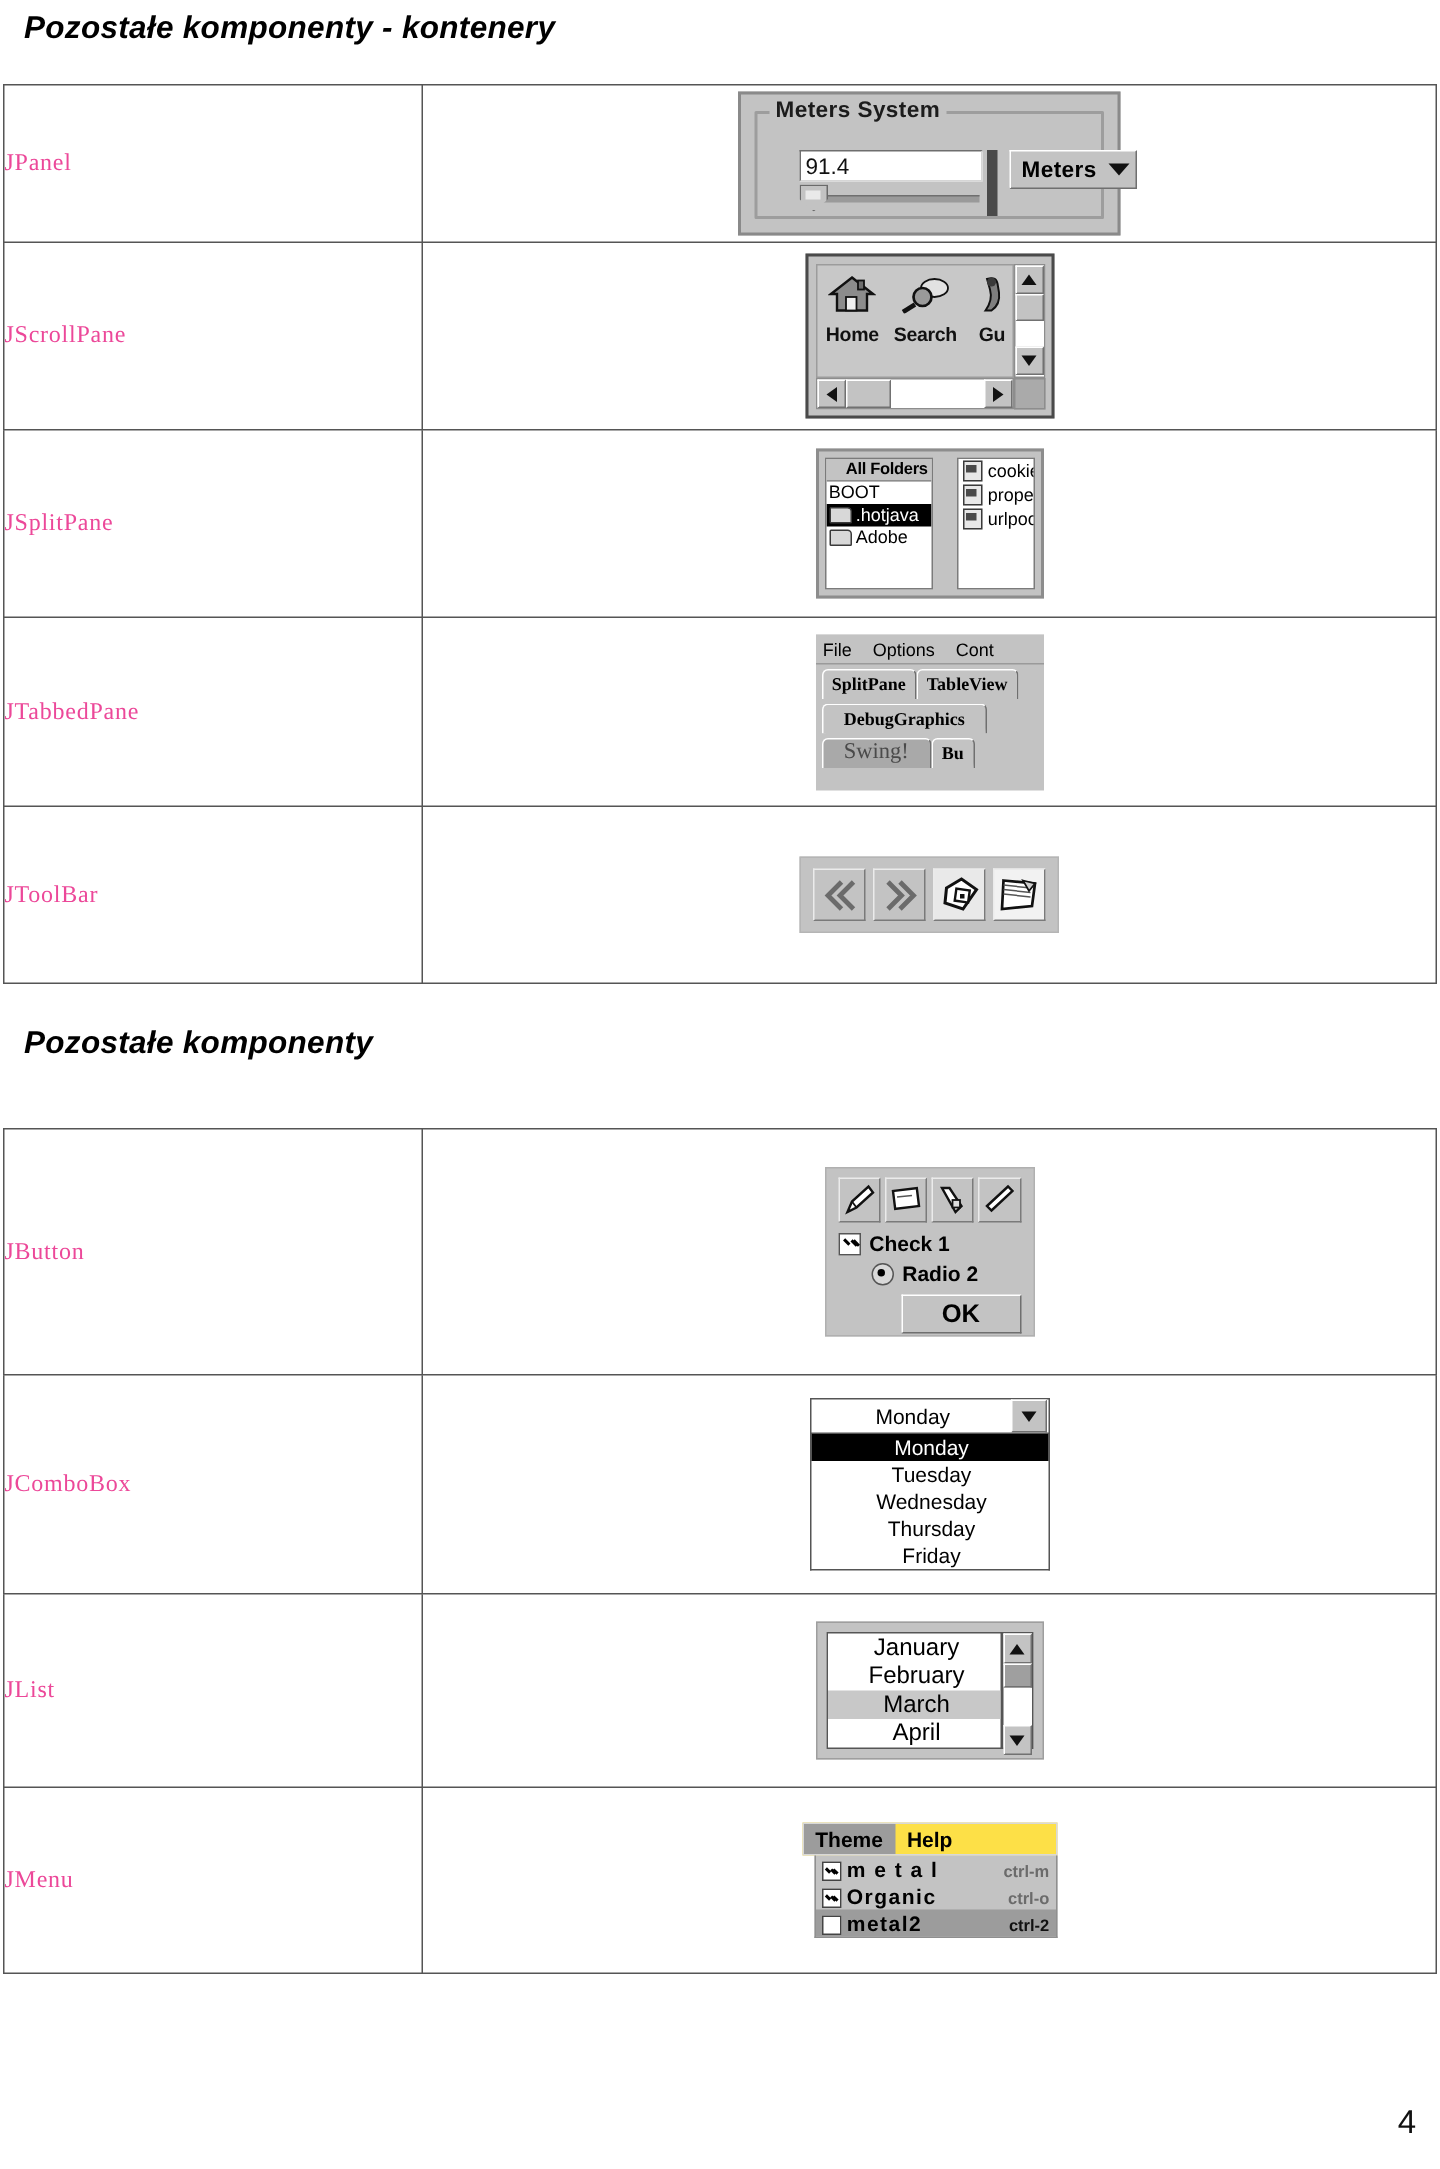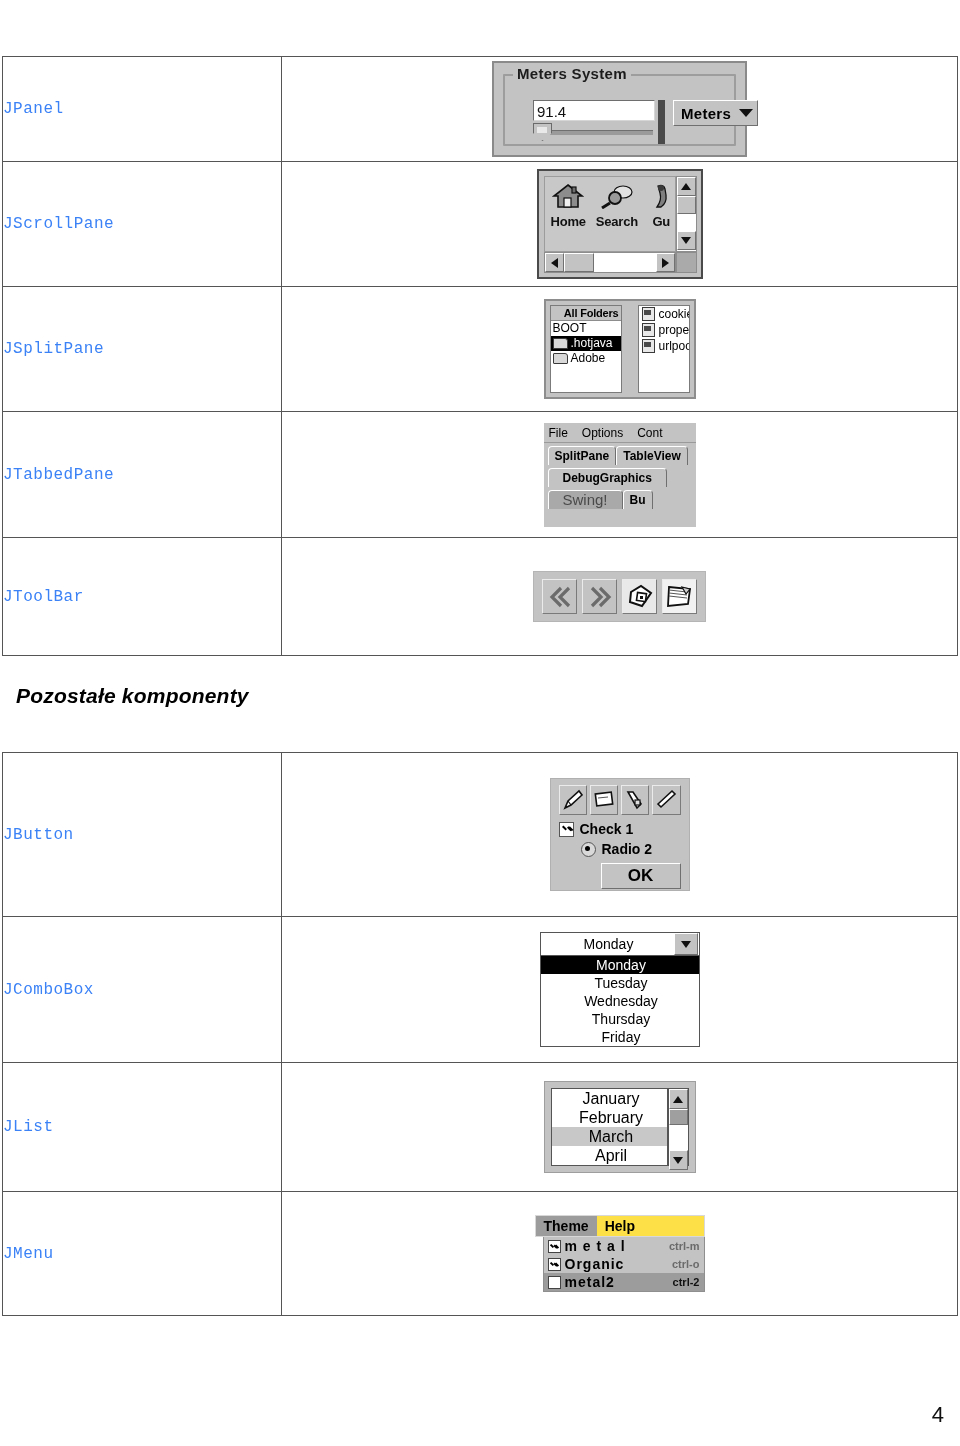--- a/index.html
+++ b/index.html
@@ -193,6 +193,7 @@
 
 <div class="page">
 
+  <div class="heading" id="title-1">Pozostałe komponenty - kontenery</div>
 
   <table class="comp-table" id="table-containers">
     <tbody>

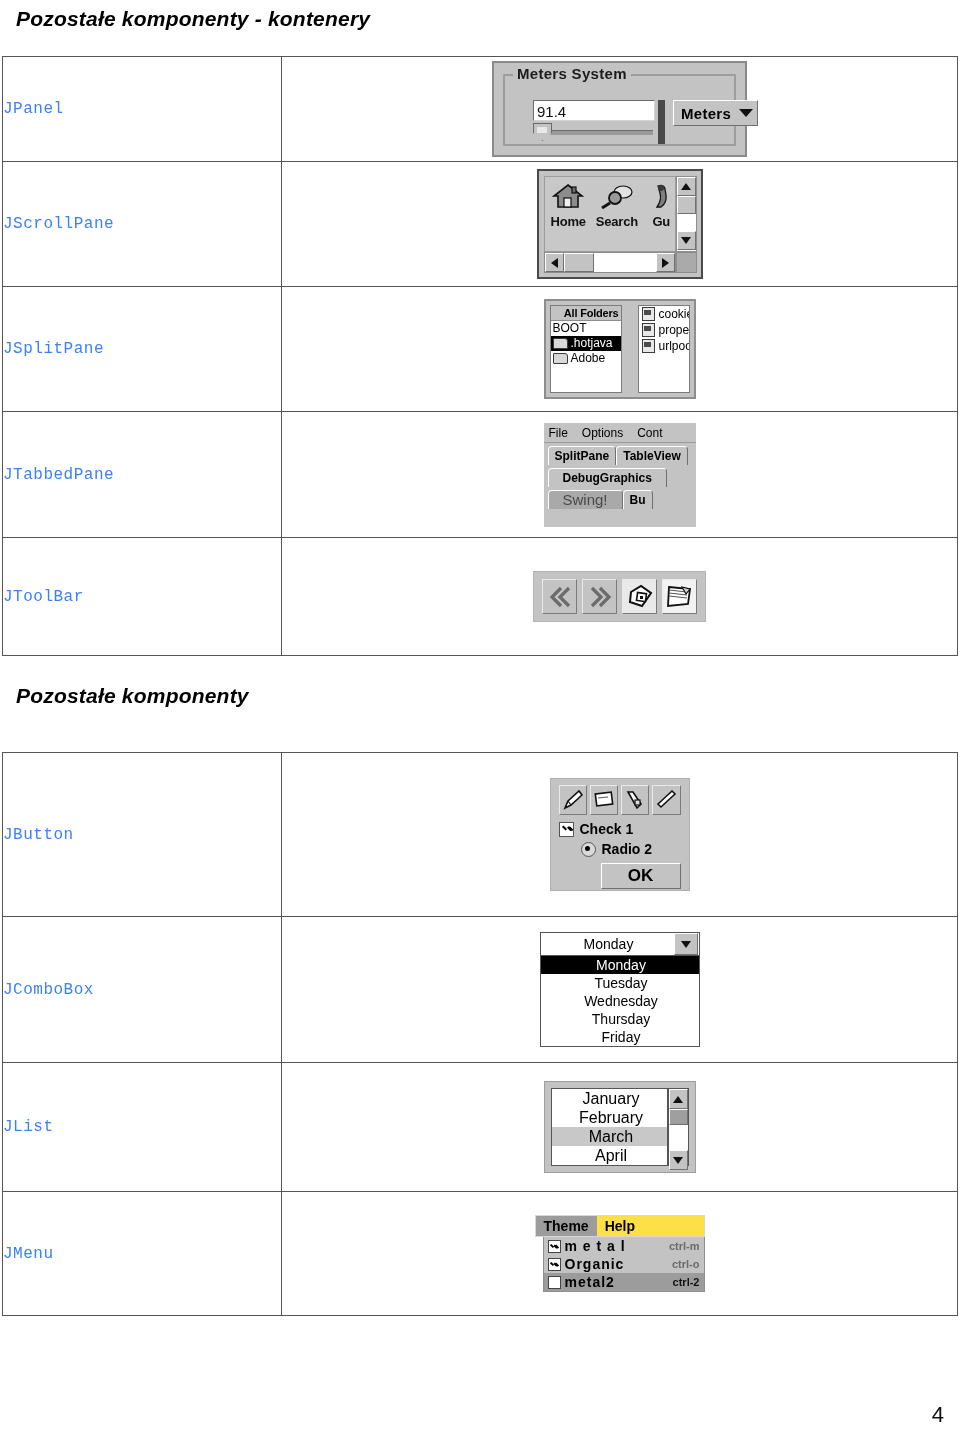--- a/index.html
+++ b/index.html
@@ -30,8 +30,8 @@
   }
   .label-cell{
     width:278px;
-    font-family:Liberation Mono, monospace;
-    font-size:16px;color:#3b82f6;
+    font-family:Liberation Serif, serif;
+    font-size:16px;color:#ec4899;
     padding-left:52px;
     letter-spacing:.5px;
   }

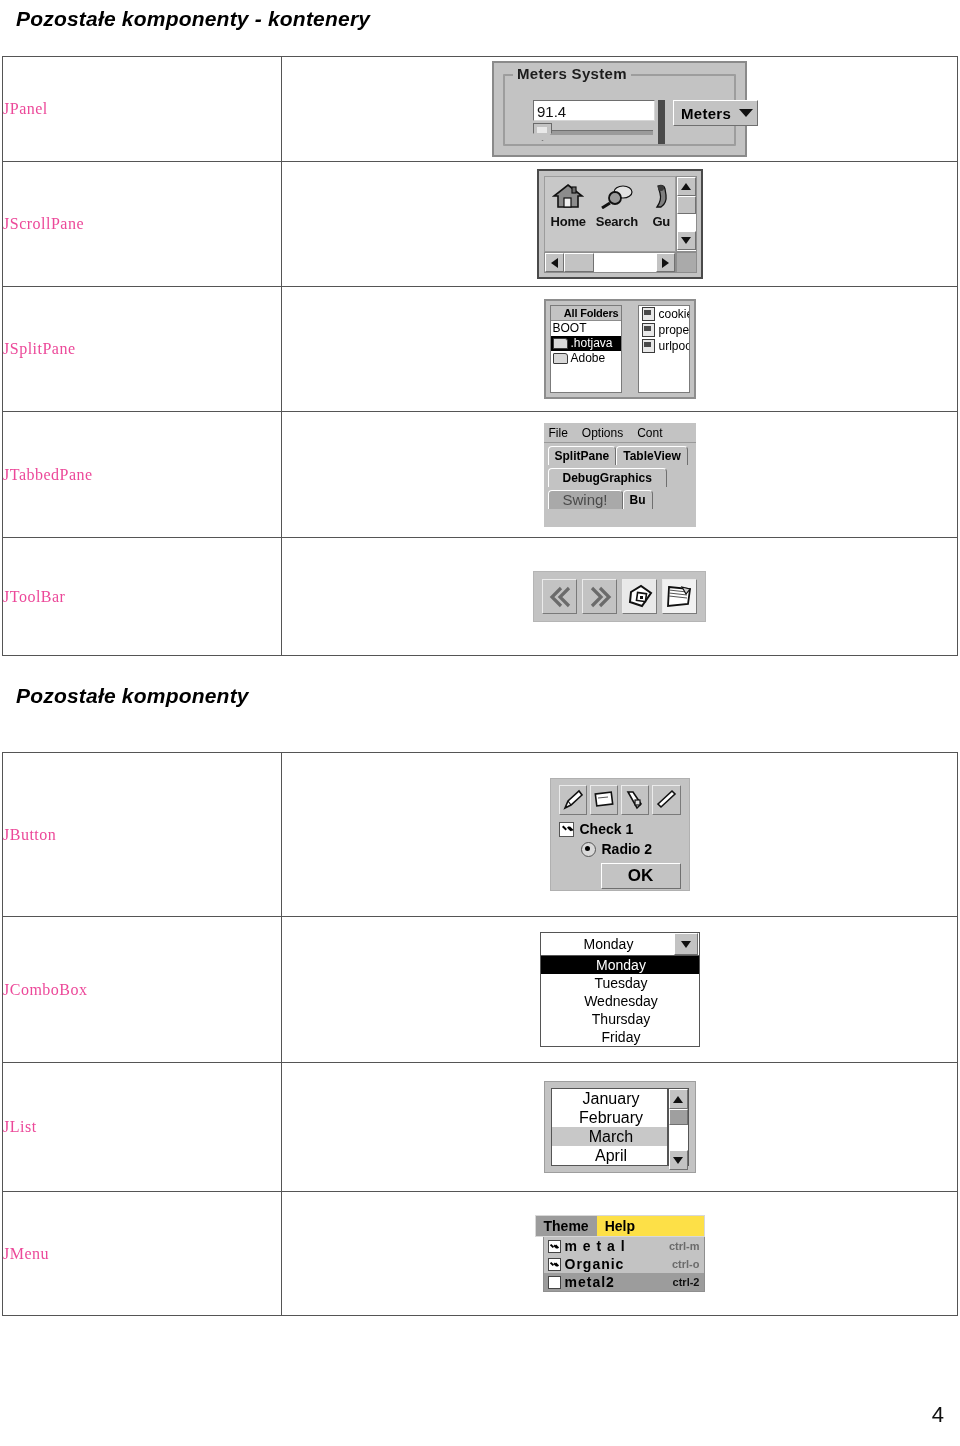--- a/index.html
+++ b/index.html
@@ -122,7 +122,7 @@
   .jtab-shot{width:152px;height:104px;background:#c3c3c3;position:relative;overflow:hidden;font-size:12px;}
   .jtab-menubar{display:flex;gap:14px;background:#c3c3c3;padding:3px 5px 2px 5px;border-bottom:1px solid #9a9a9a;font-weight:normal;}
   .jtab-menubar span{white-space:nowrap;}
-  .jtab-row{display:flex;padding-left:4px;margin-top:3px;}
+  .jtab-row{display:flex;padding-left:4px;margin-top:3px;font-family:Liberation Serif, serif;}
   .jtab{
     background:#c3c3c3;border:1px solid #fff;border-bottom:none;
     border-right-color:#6f6f6f;padding:2px 6px;font-weight:bold;

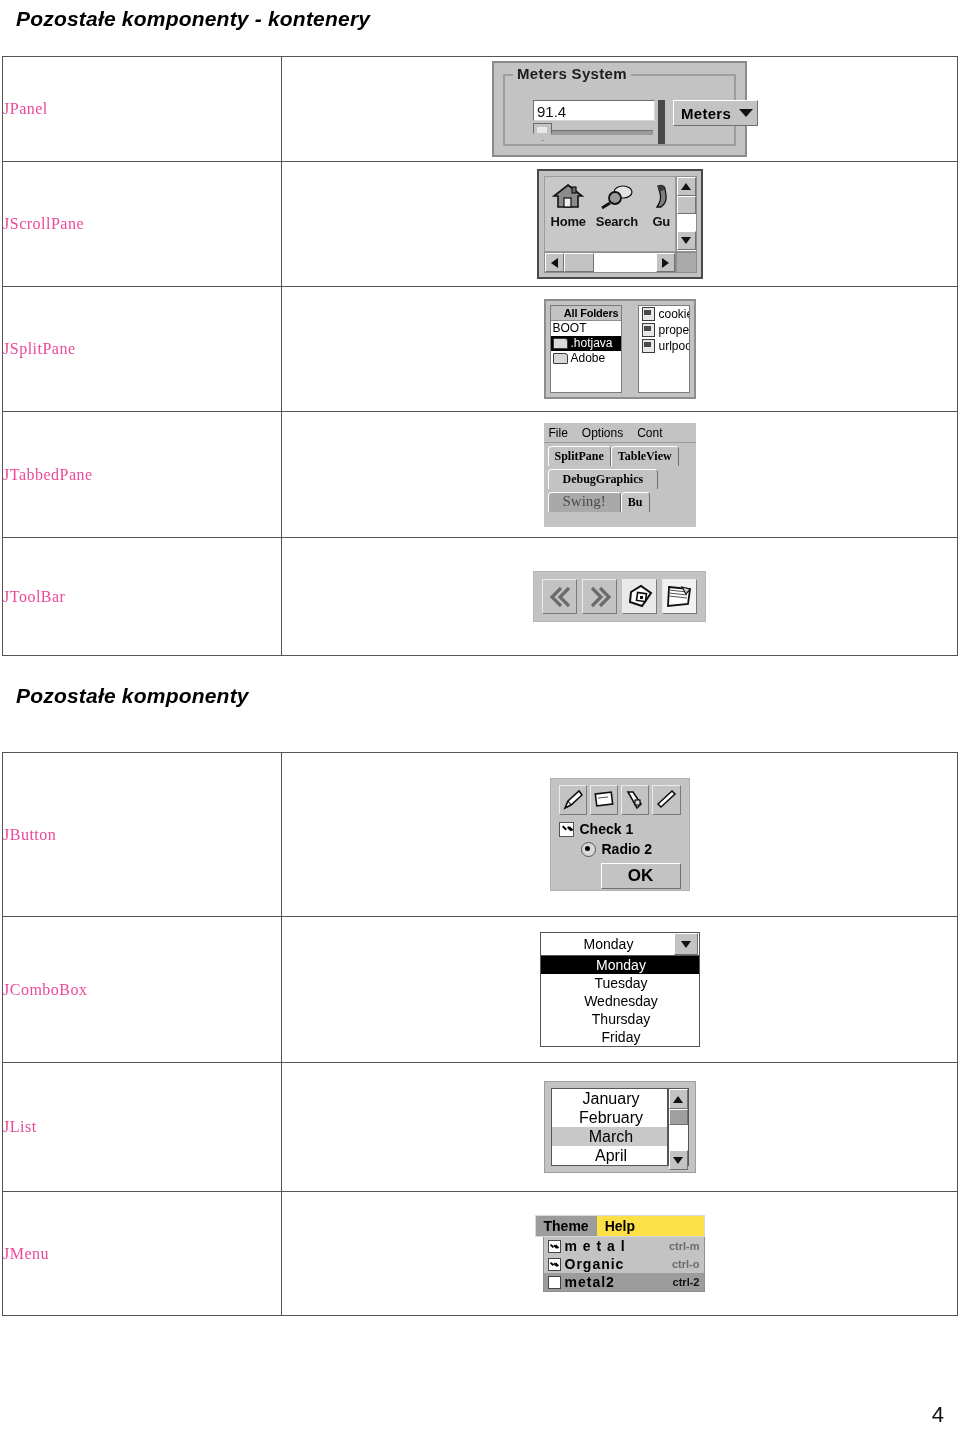--- a/index.html
+++ b/index.html
@@ -178,7 +178,7 @@
   .jm-bar-item{padding:2px 8px;font-weight:bold;}
   .jm-bar-item.sel{background:#9c9c9c;}
   .jm-popup{background:#c3c3c3;border:1px solid #8f8f8f;border-top:none;margin-left:8px;}
-  .jm-item{display:flex;align-items:center;padding:1px 4px;font-weight:bold;letter-spacing:1px;}
+  .jm-item{display:flex;align-items:flex-end;padding:1px 4px;font-weight:bold;letter-spacing:1px;}
   .jm-item.sel{background:#9c9c9c;}
   .jm-acc{margin-left:auto;font-size:11px;font-weight:bold;color:#6b6b6b;letter-spacing:0;}
   .jm-item.sel .jm-acc{color:#111;}

